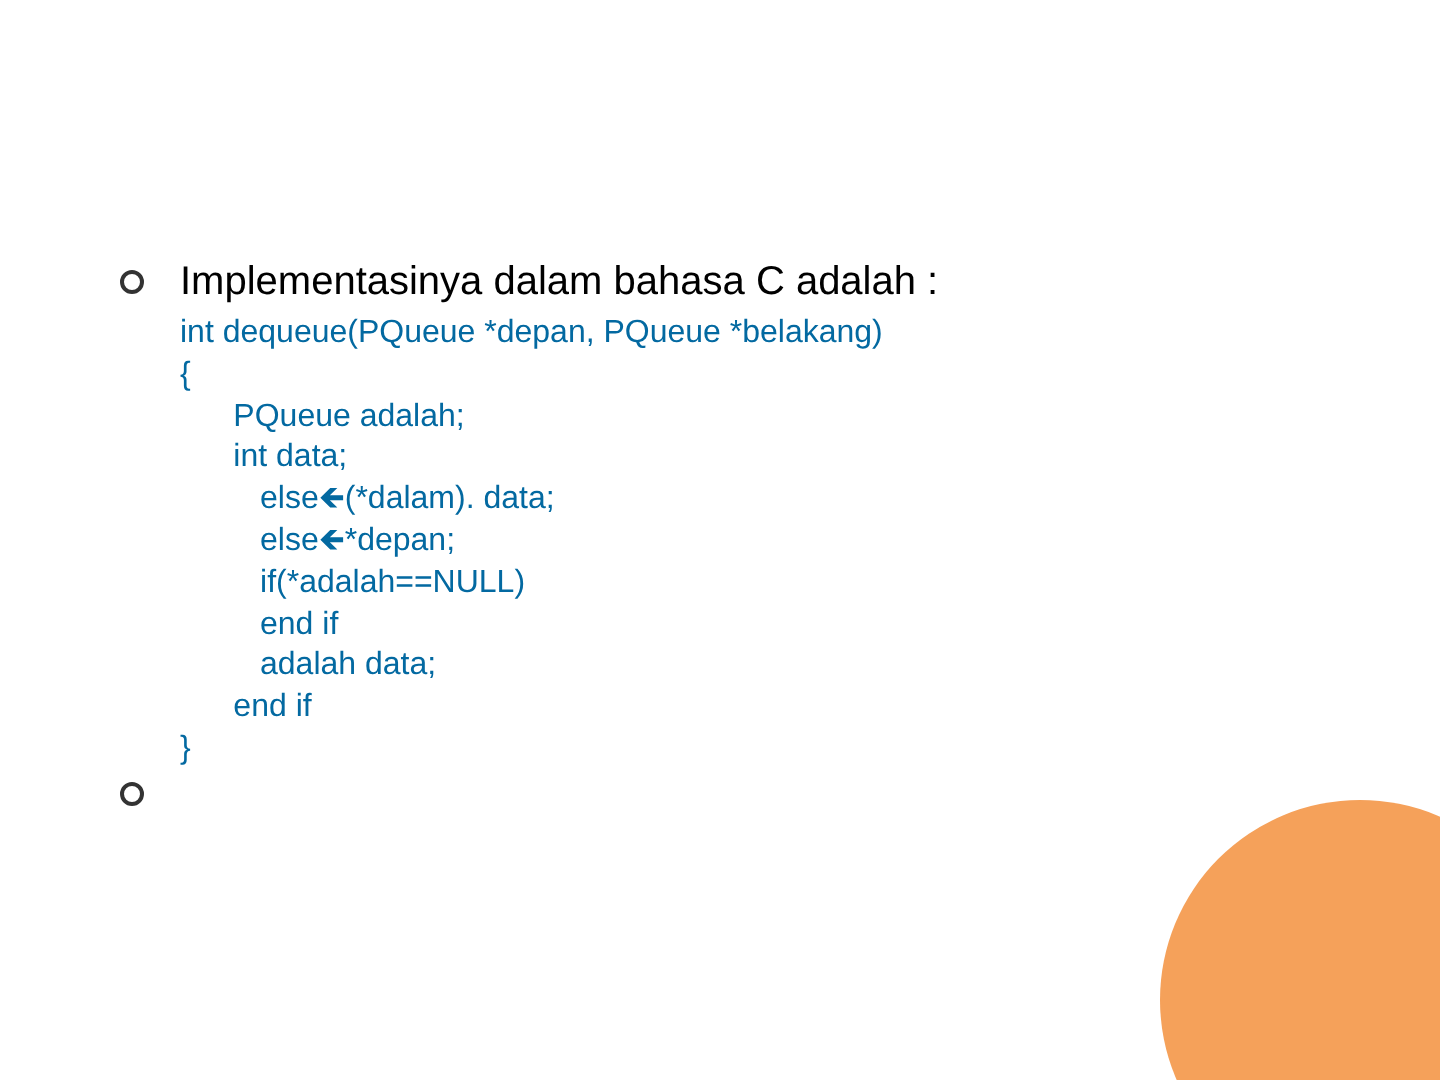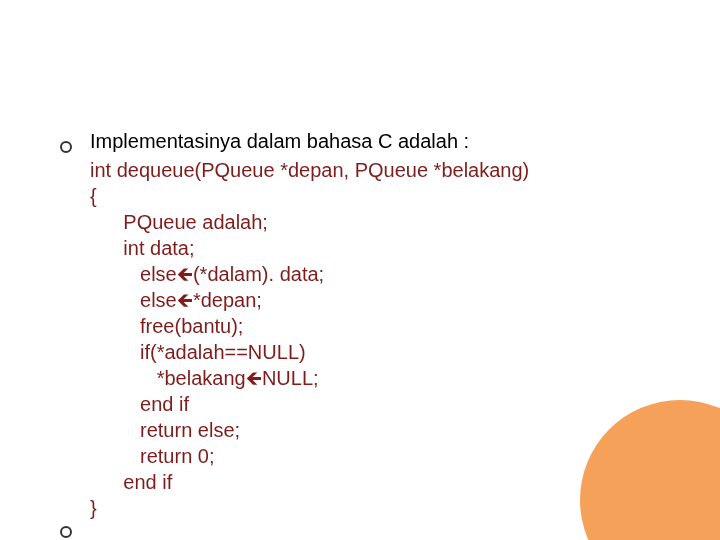--- a/index.html
+++ b/index.html
@@ -16,7 +16,7 @@
   }
   .bullet-row {
     display: flex;
-    align-items: flex-end;
+    align-items: flex-start;
     margin-bottom: 4px;
   }
   .bullet {

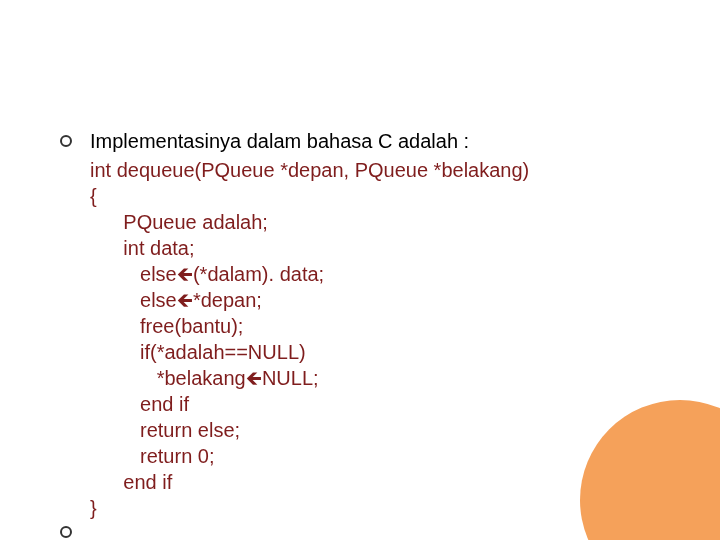--- a/index.html
+++ b/index.html
@@ -34,9 +34,9 @@
   }
   .code-block {
     margin-left: 30px;
-    font-size: 20px;
+    font-size: 16px;
     line-height: 1.3;
-    color: #7f1d1d;
+    color: #0369a1;
   }
   .code-line { white-space: pre; }
   .circle-deco {

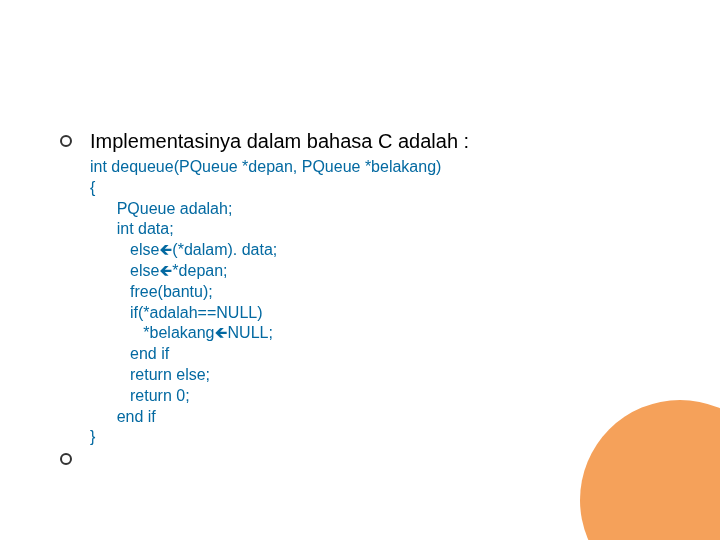--- a/index.html
+++ b/index.html
@@ -65,7 +65,6 @@
     <div class="code-line">      int data;</div>
     <div class="code-line"><span>         else</span><span class="arrow">🡸</span><span>(*dalam). data;</span></div>
     <div class="code-line"><span>         else</span><span class="arrow">🡸</span><span>*depan;</span></div>
-    <div class="code-line">         free(bantu);</div>
     <div class="code-line">         if(*adalah==NULL)</div>
     <div class="code-line"><span>            *belakang</span><span class="arrow">🡸</span><span>NULL;</span></div>
     <div class="code-line">         end if</div>

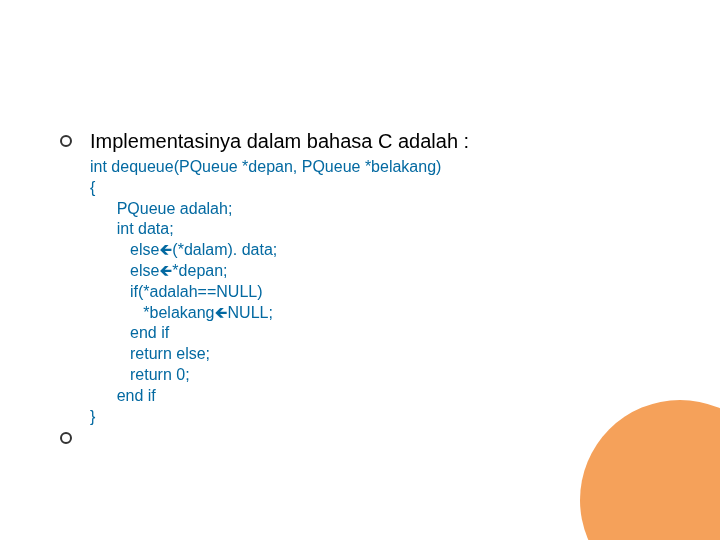--- a/index.html
+++ b/index.html
@@ -66,7 +66,6 @@
     <div class="code-line"><span>         else</span><span class="arrow">🡸</span><span>(*dalam). data;</span></div>
     <div class="code-line"><span>         else</span><span class="arrow">🡸</span><span>*depan;</span></div>
     <div class="code-line">         if(*adalah==NULL)</div>
-    <div class="code-line"><span>            *belakang</span><span class="arrow">🡸</span><span>NULL;</span></div>
     <div class="code-line">         end if</div>
     <div class="code-line">         return else;</div>
     <div class="code-line">         return 0;</div>

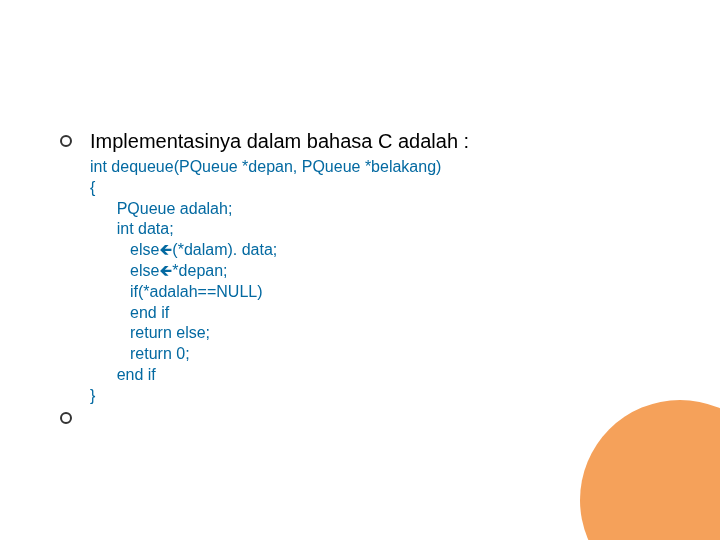--- a/index.html
+++ b/index.html
@@ -67,7 +67,7 @@
     <div class="code-line"><span>         else</span><span class="arrow">🡸</span><span>*depan;</span></div>
     <div class="code-line">         if(*adalah==NULL)</div>
     <div class="code-line">         end if</div>
-    <div class="code-line">         return else;</div>
+    <div class="code-line">         adalah data;</div>
     <div class="code-line">         return 0;</div>
     <div class="code-line">      end if</div>
     <div class="code-line">}</div>

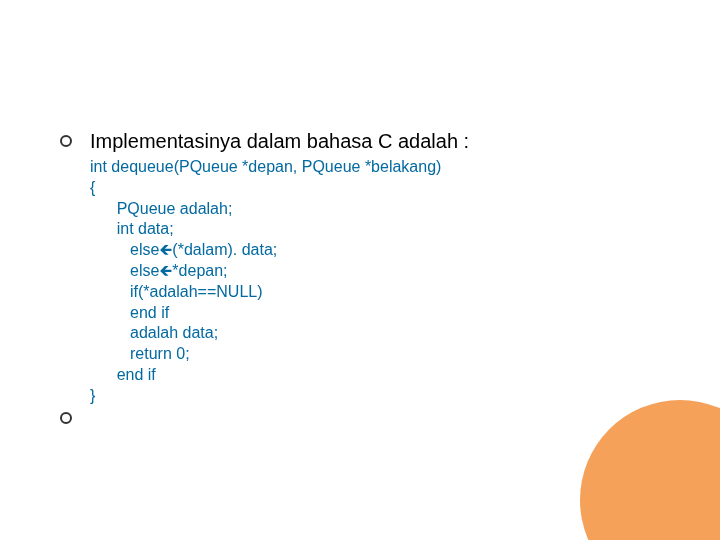--- a/index.html
+++ b/index.html
@@ -68,7 +68,6 @@
     <div class="code-line">         if(*adalah==NULL)</div>
     <div class="code-line">         end if</div>
     <div class="code-line">         adalah data;</div>
-    <div class="code-line">         return 0;</div>
     <div class="code-line">      end if</div>
     <div class="code-line">}</div>
   </div>

